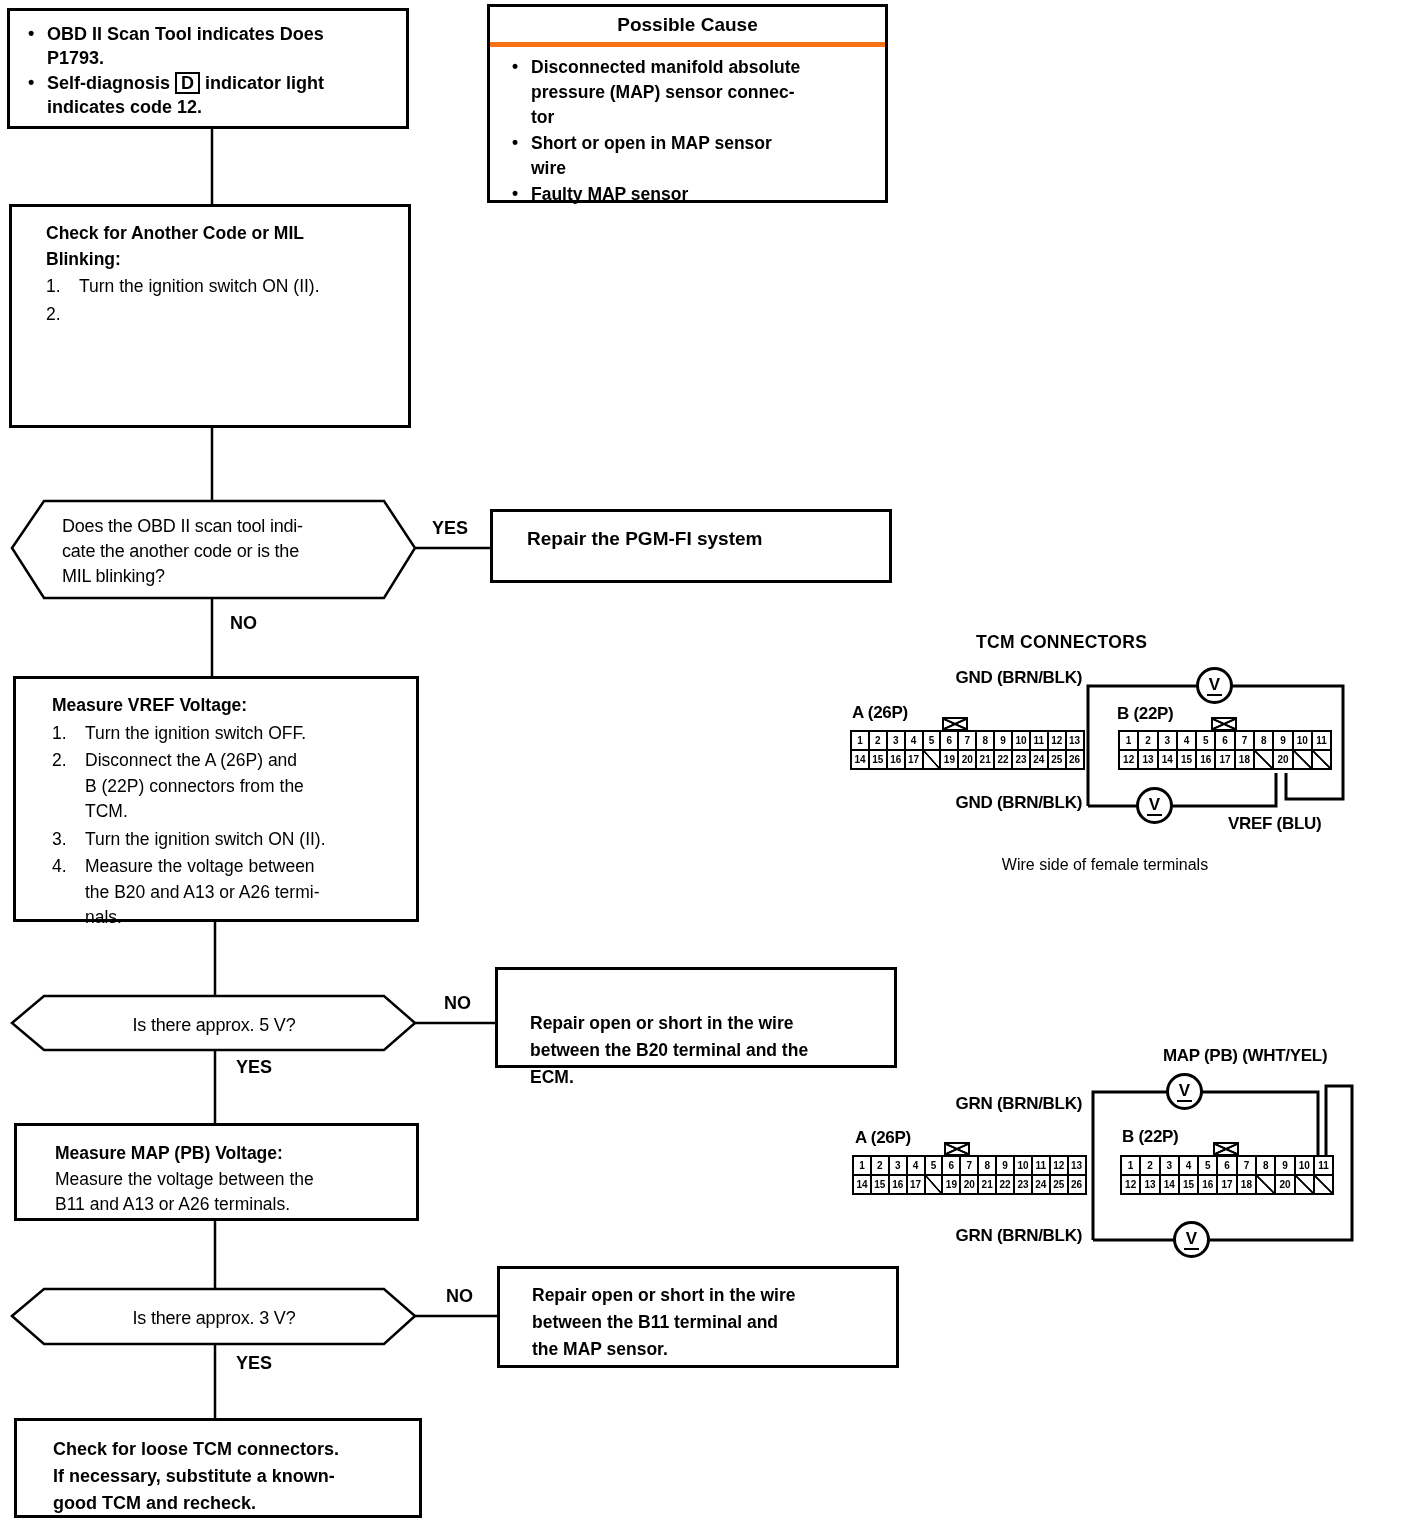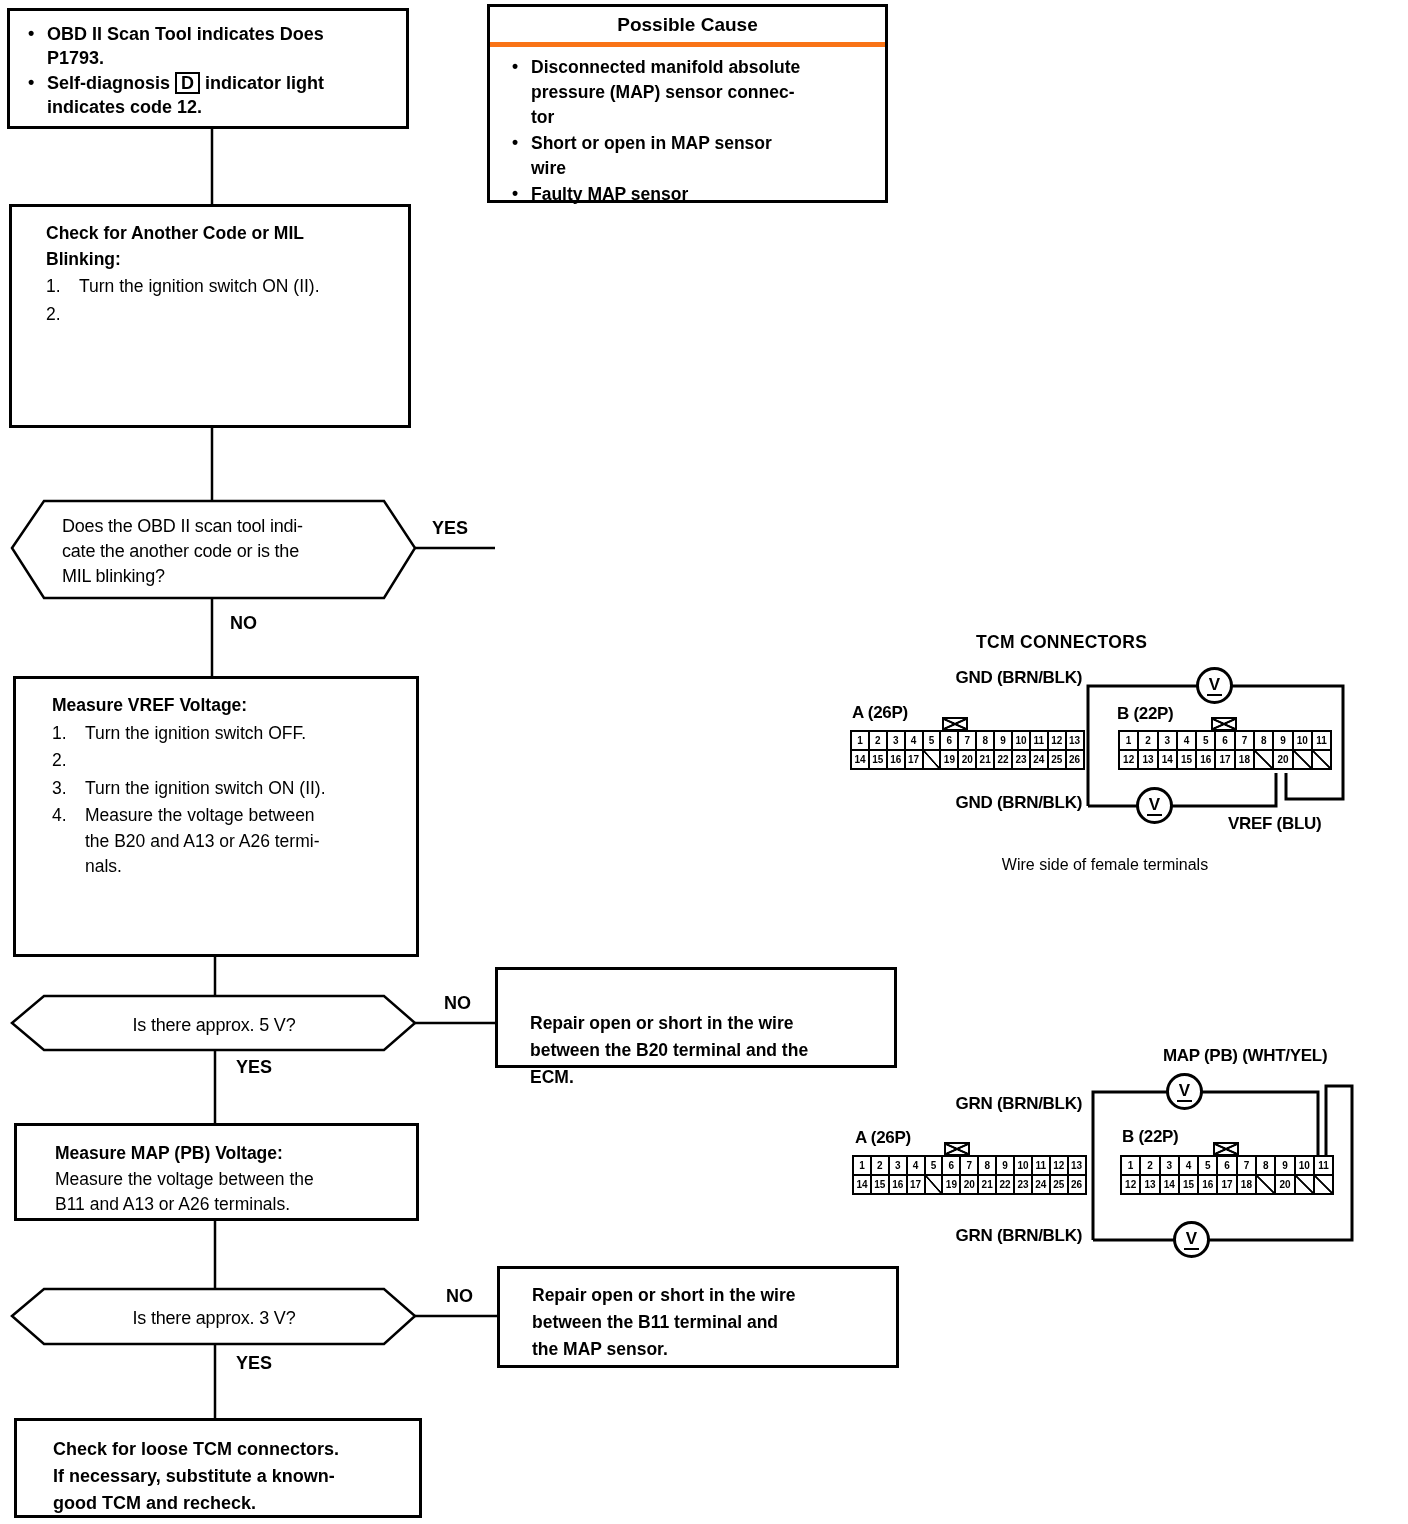--- a/index.html
+++ b/index.html
@@ -136,6 +136,10 @@
   <div class="yesno" style="left:432px;top:518px;">YES</div>
   <div class="yesno" style="left:230px;top:613px;">NO</div>
 
+  <div class="box" style="left:490px;top:509px;width:402px;height:74px;padding:16px 10px 0 34px;
+              font-size:19px;font-weight:700;">
+    <span>Repair the PGM-FI system</span>
+  </div>
 
   <div class="box" style="left:13px;top:676px;width:406px;height:281px;padding:14px 8px 6px 36px;
               font-size:17.5px;line-height:25.5px;">

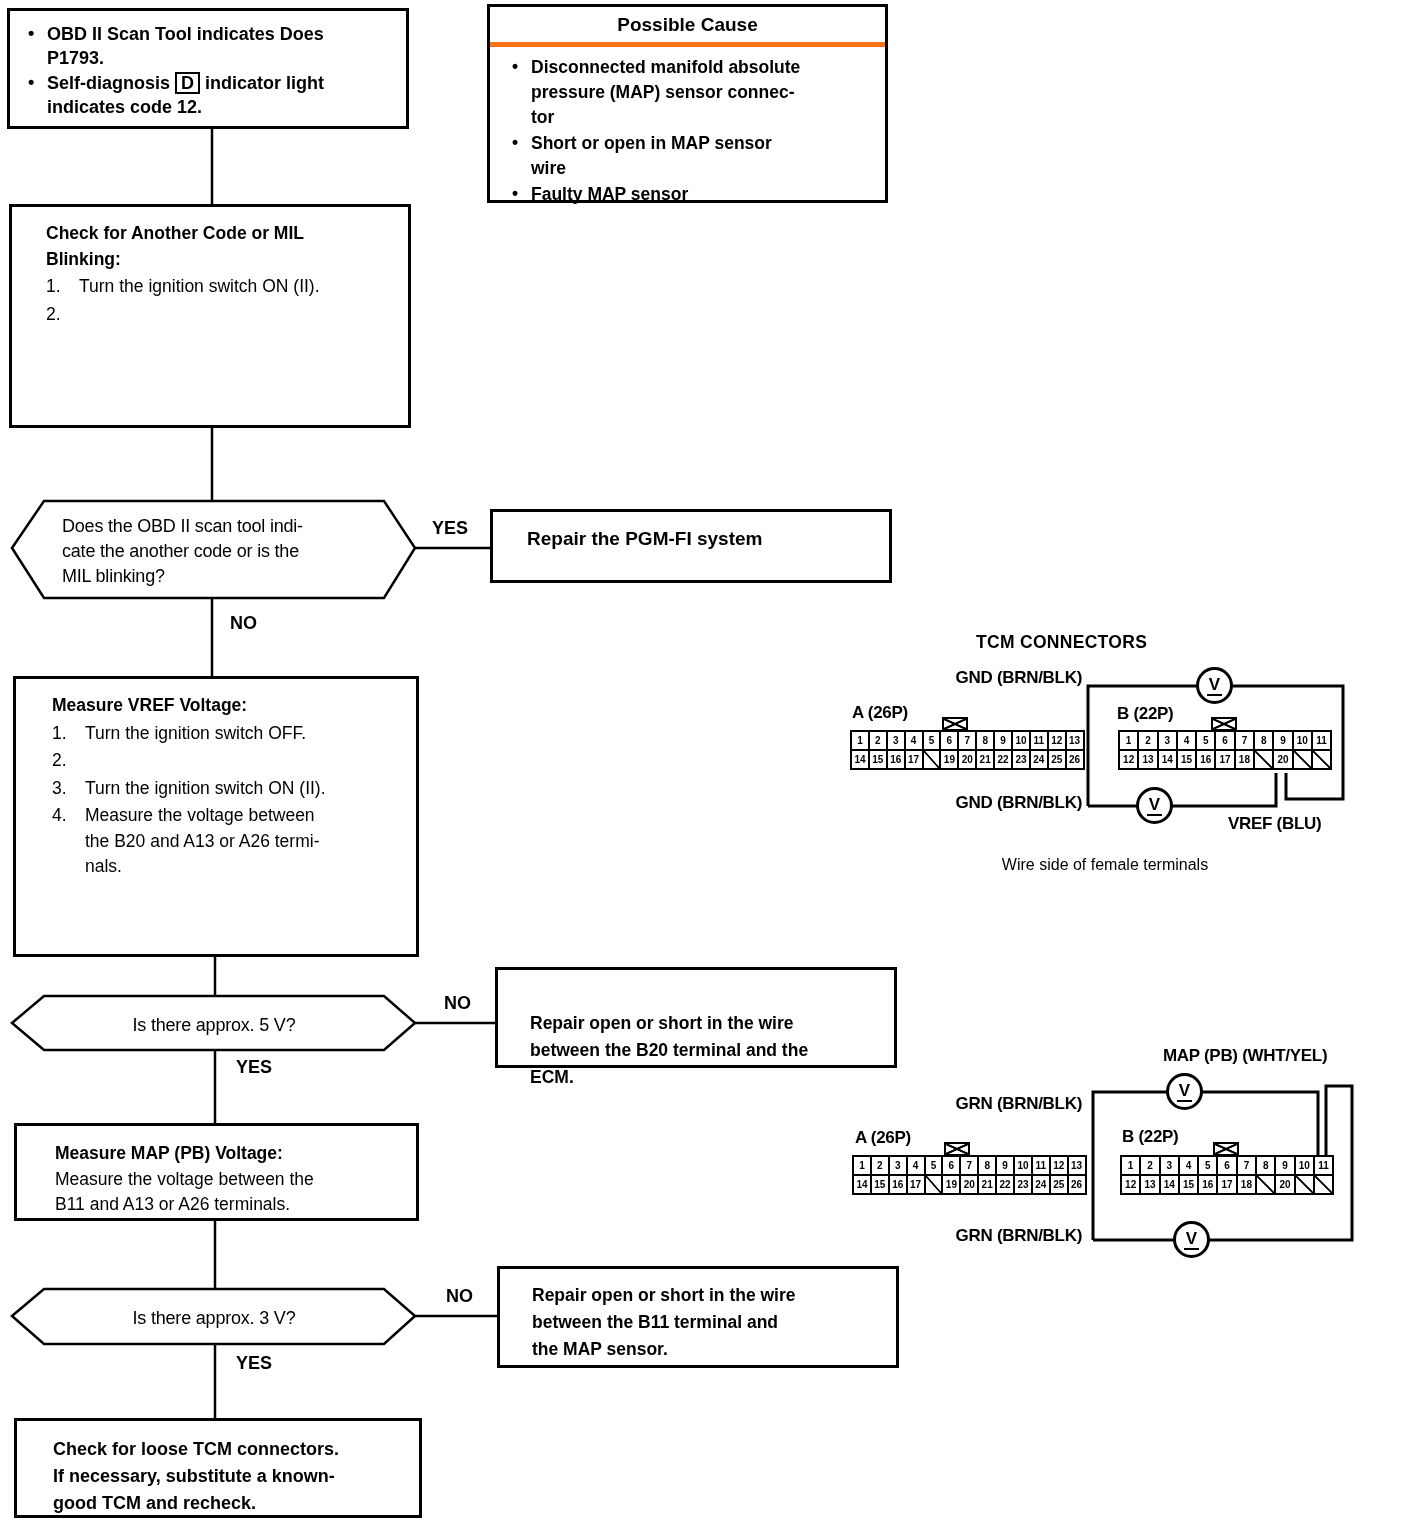--- a/index.html
+++ b/index.html
@@ -141,7 +141,7 @@
     <span>Repair the PGM-FI system</span>
   </div>
 
-  <div class="box" style="left:13px;top:676px;width:406px;height:281px;padding:14px 8px 6px 36px;
+  <div class="box" style="left:13px;top:676px;width:406px;height:246px;padding:14px 8px 6px 36px;
               font-size:17.5px;line-height:25.5px;">
     <div class="b">Measure VREF Voltage:</div>
     <div class="num-item">

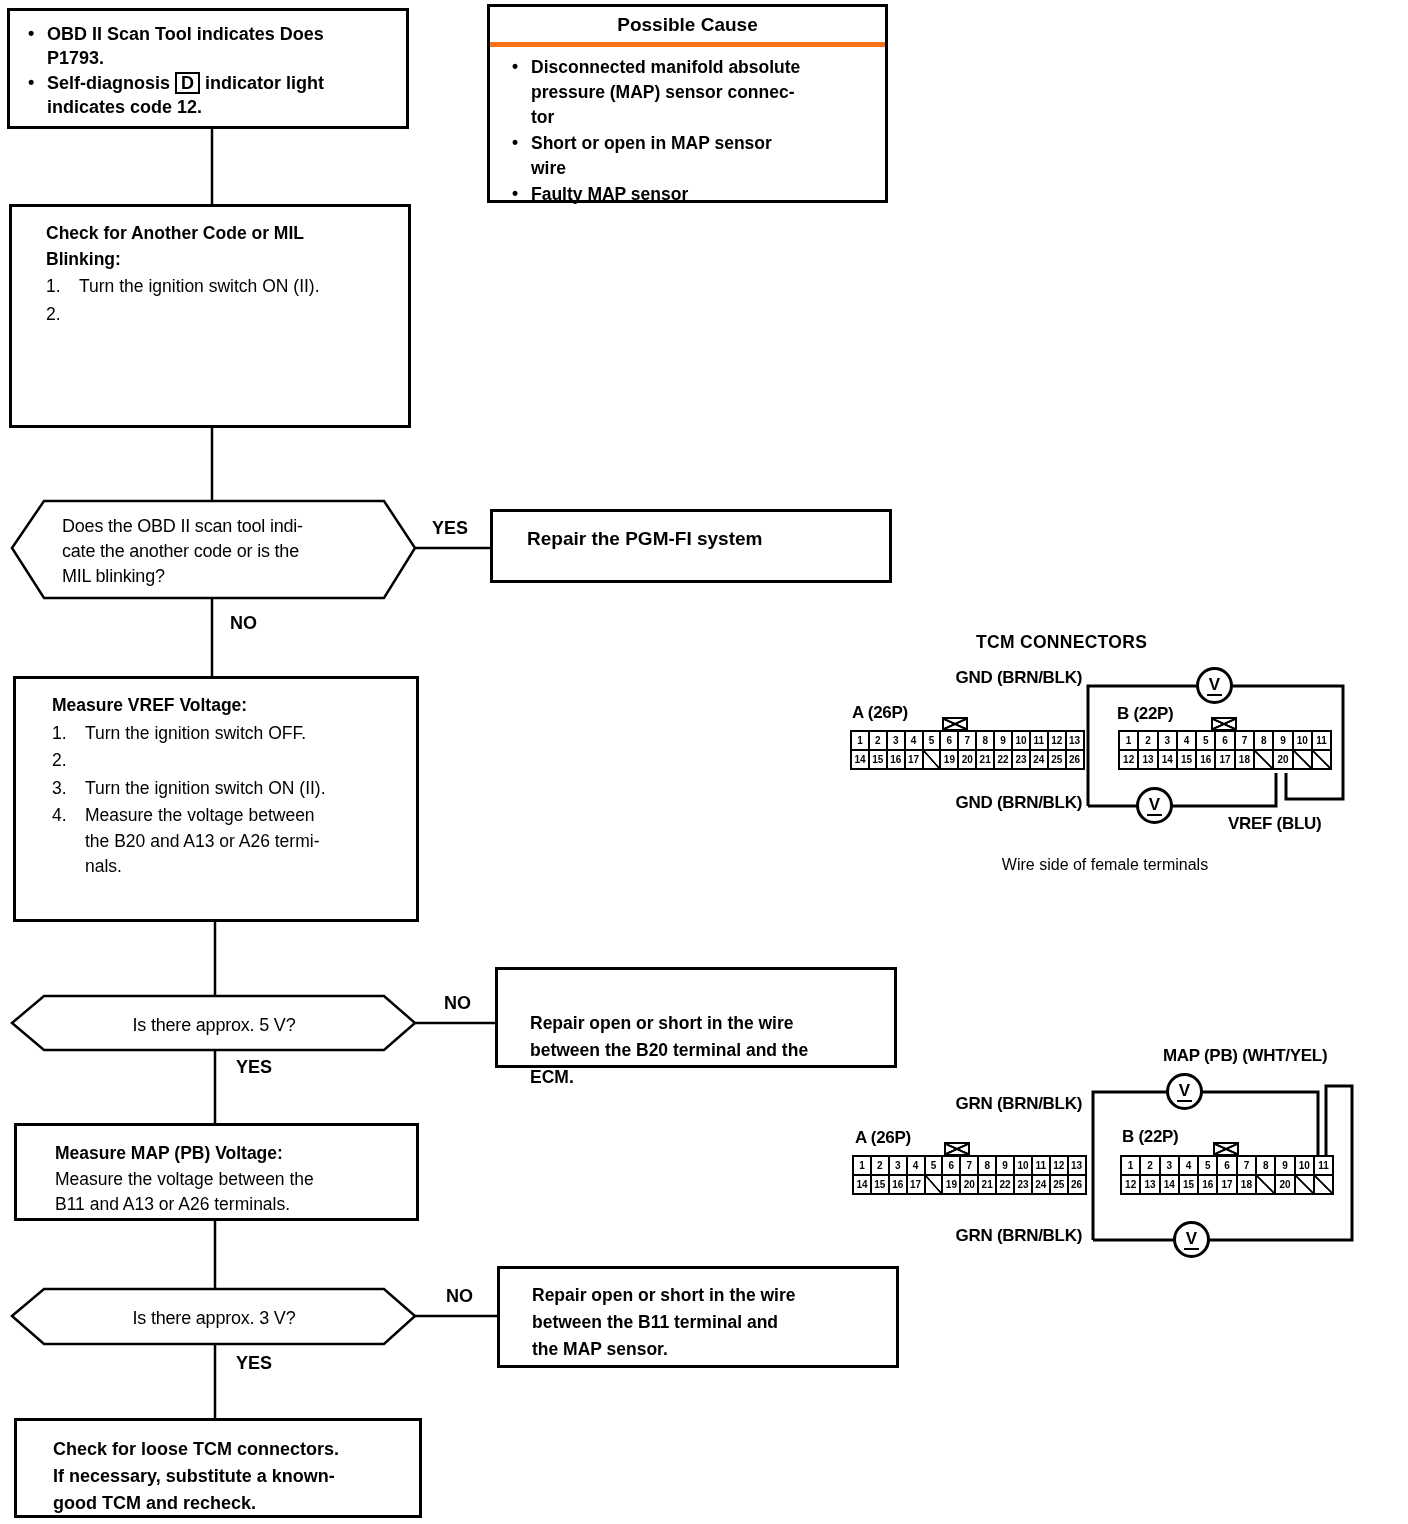--- a/index.html
+++ b/index.html
@@ -150,6 +150,9 @@
     </div>
     <div class="num-item">
       <span class="num">2.</span>
+      <span class="pre">Disconnect the A (26P) and
+B (22P) connectors from the
+TCM.</span>
     </div>
     <div class="num-item">
       <span class="num">3.</span>

